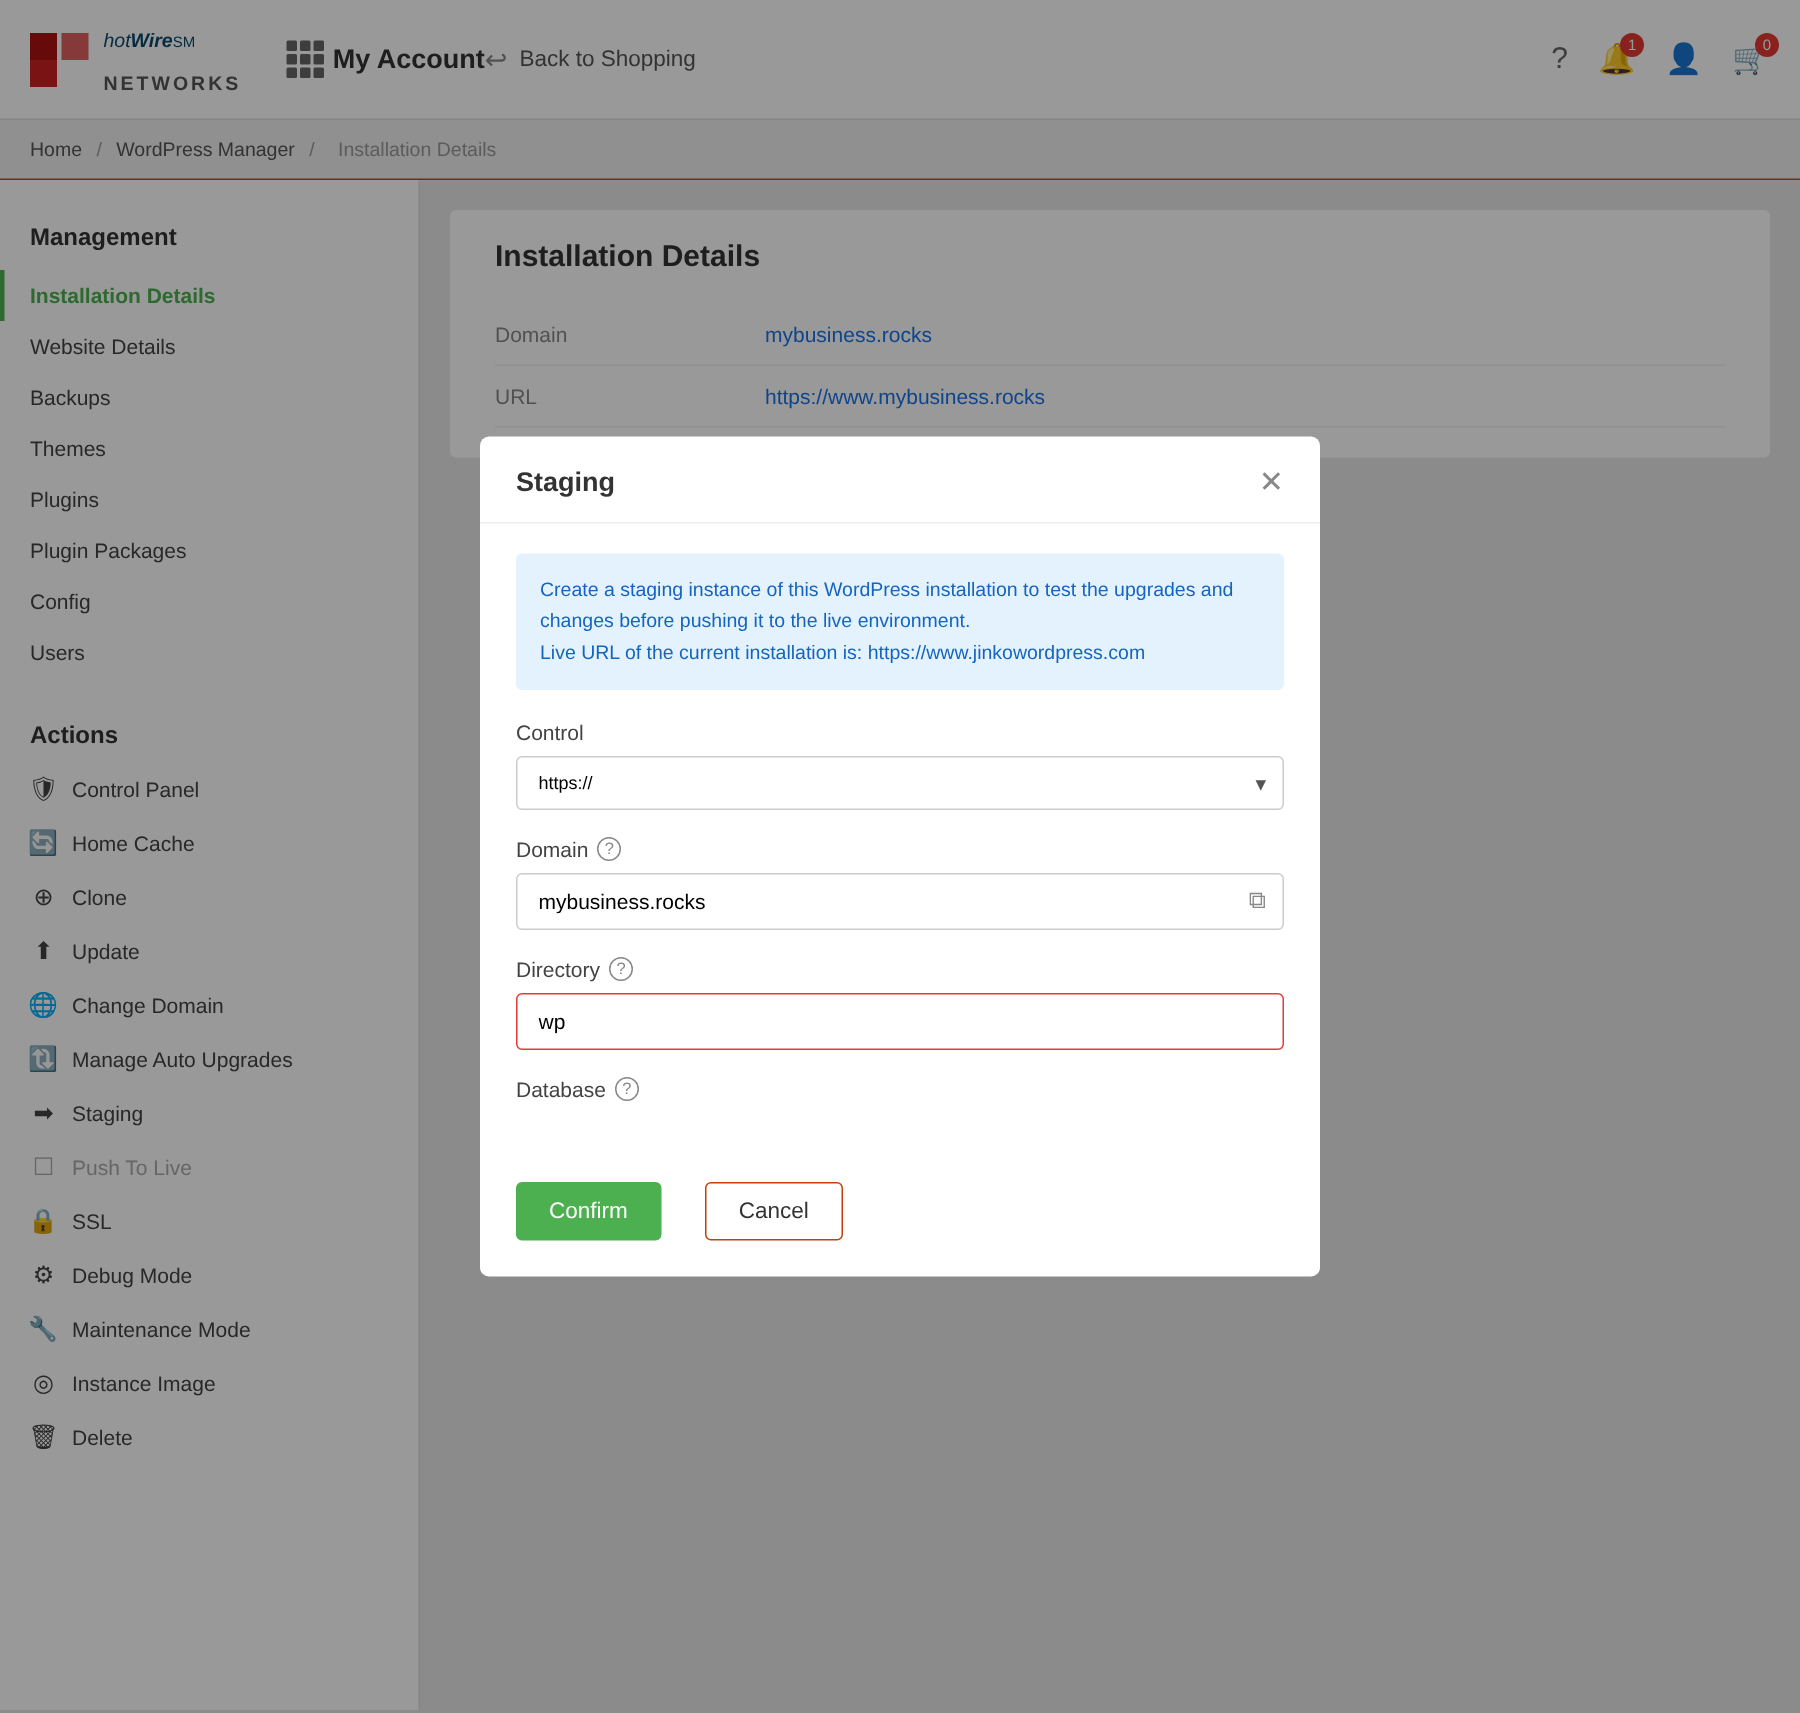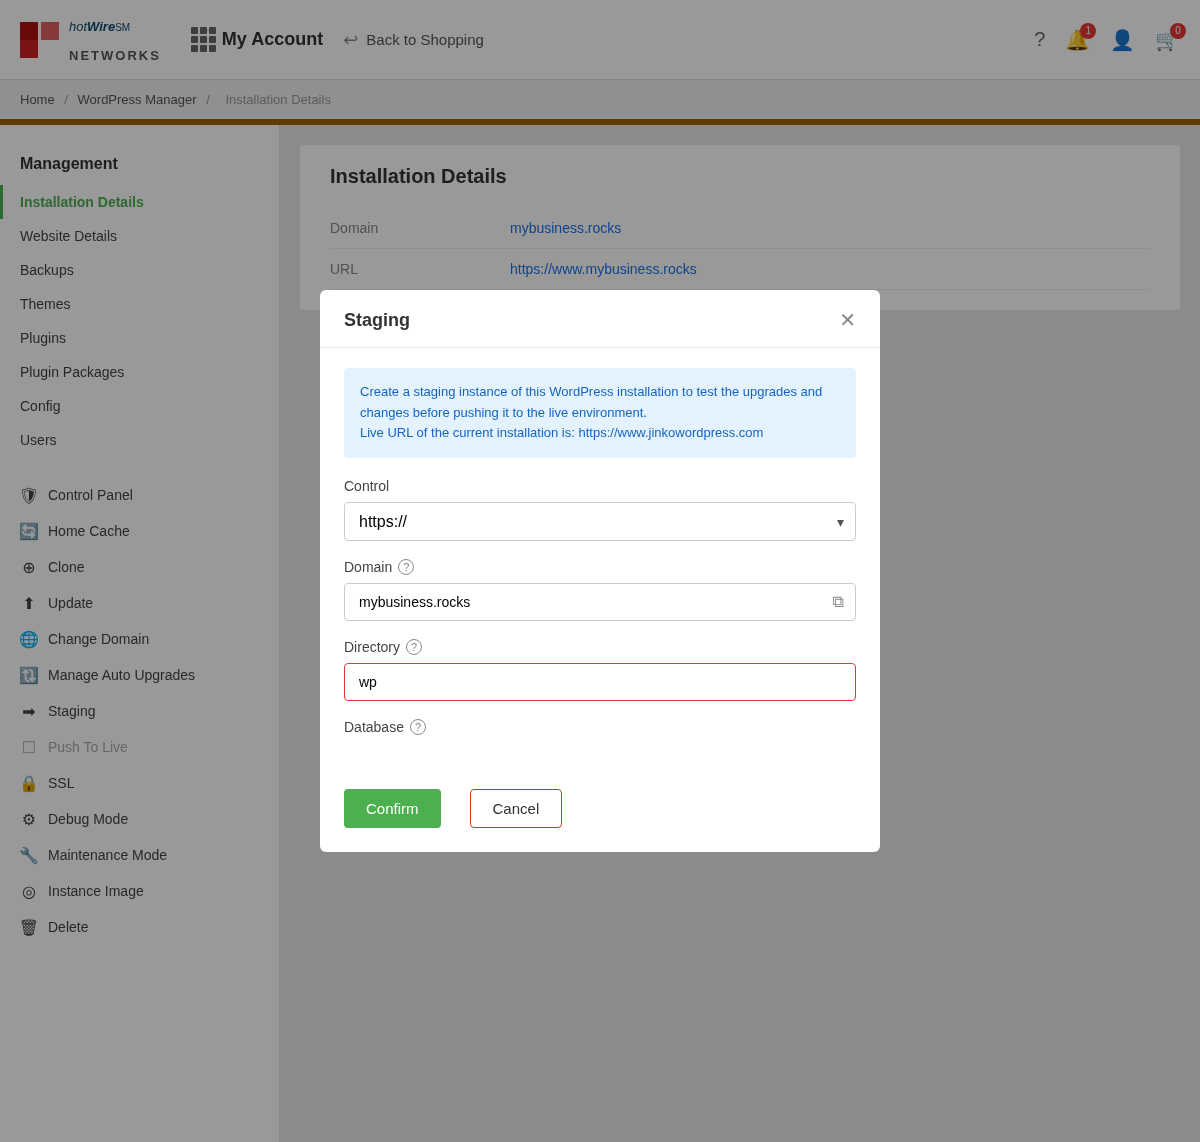--- a/index.html
+++ b/index.html
@@ -45,7 +45,6 @@
     .header-nav {
       display: flex;
       align-items: center;
-      gap: 20px;
     }
     .header-grid-icon {
       display: grid;

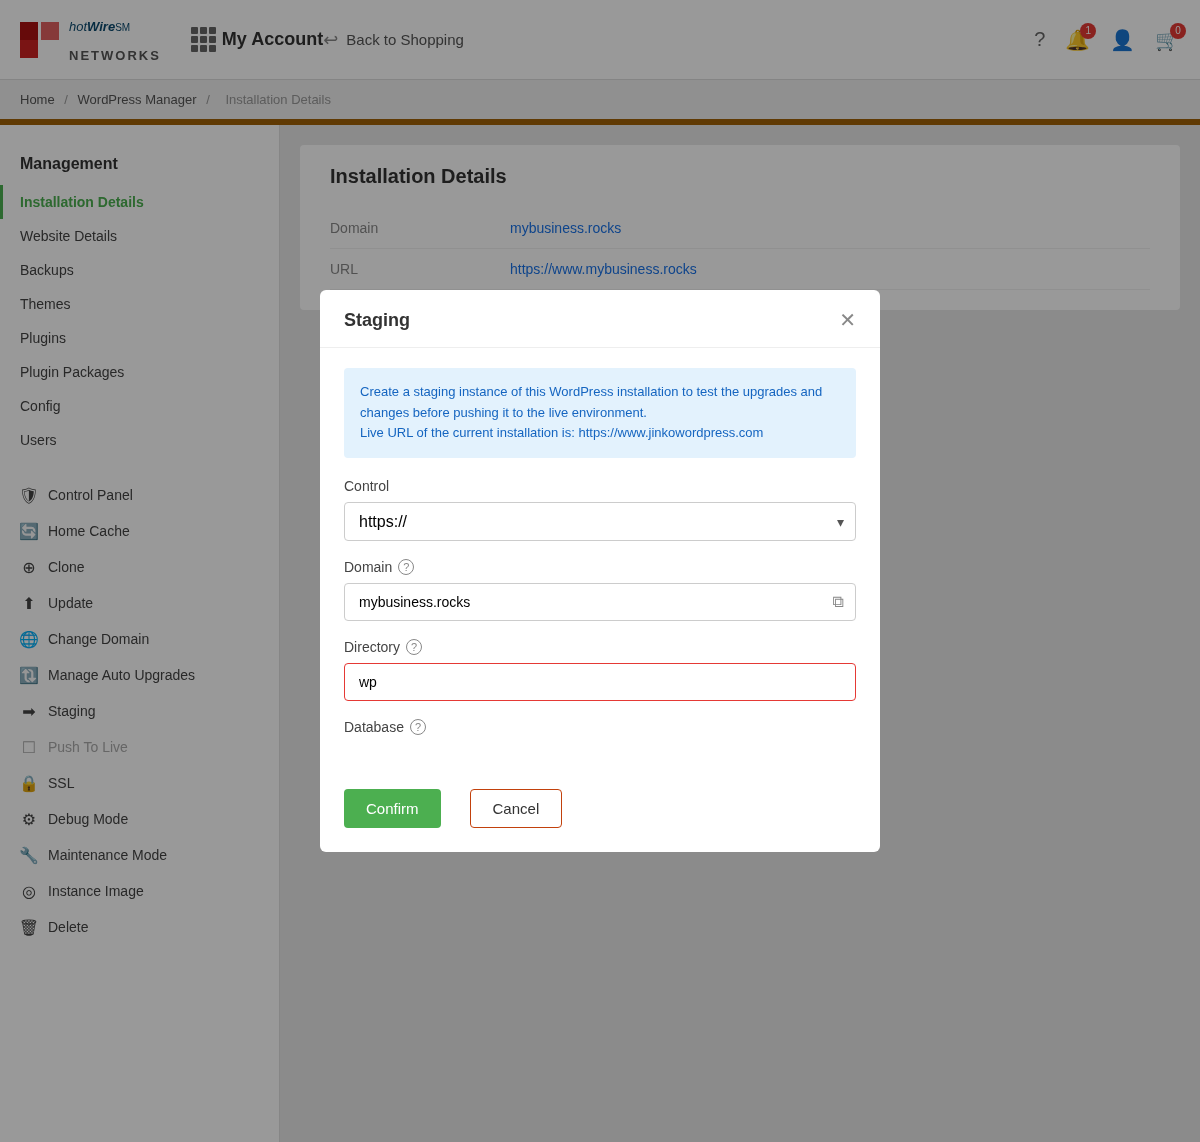--- a/index.html
+++ b/index.html
@@ -108,7 +108,7 @@
       padding: 12px 20px;
       font-size: 13px;
       color: #555;
-      border-bottom: 6px solid #a16207;
+      border-bottom: 1px solid #a16207;
     }
     .breadcrumb a { color: #555; text-decoration: none; }
     .breadcrumb span { color: #999; margin: 0 6px; }

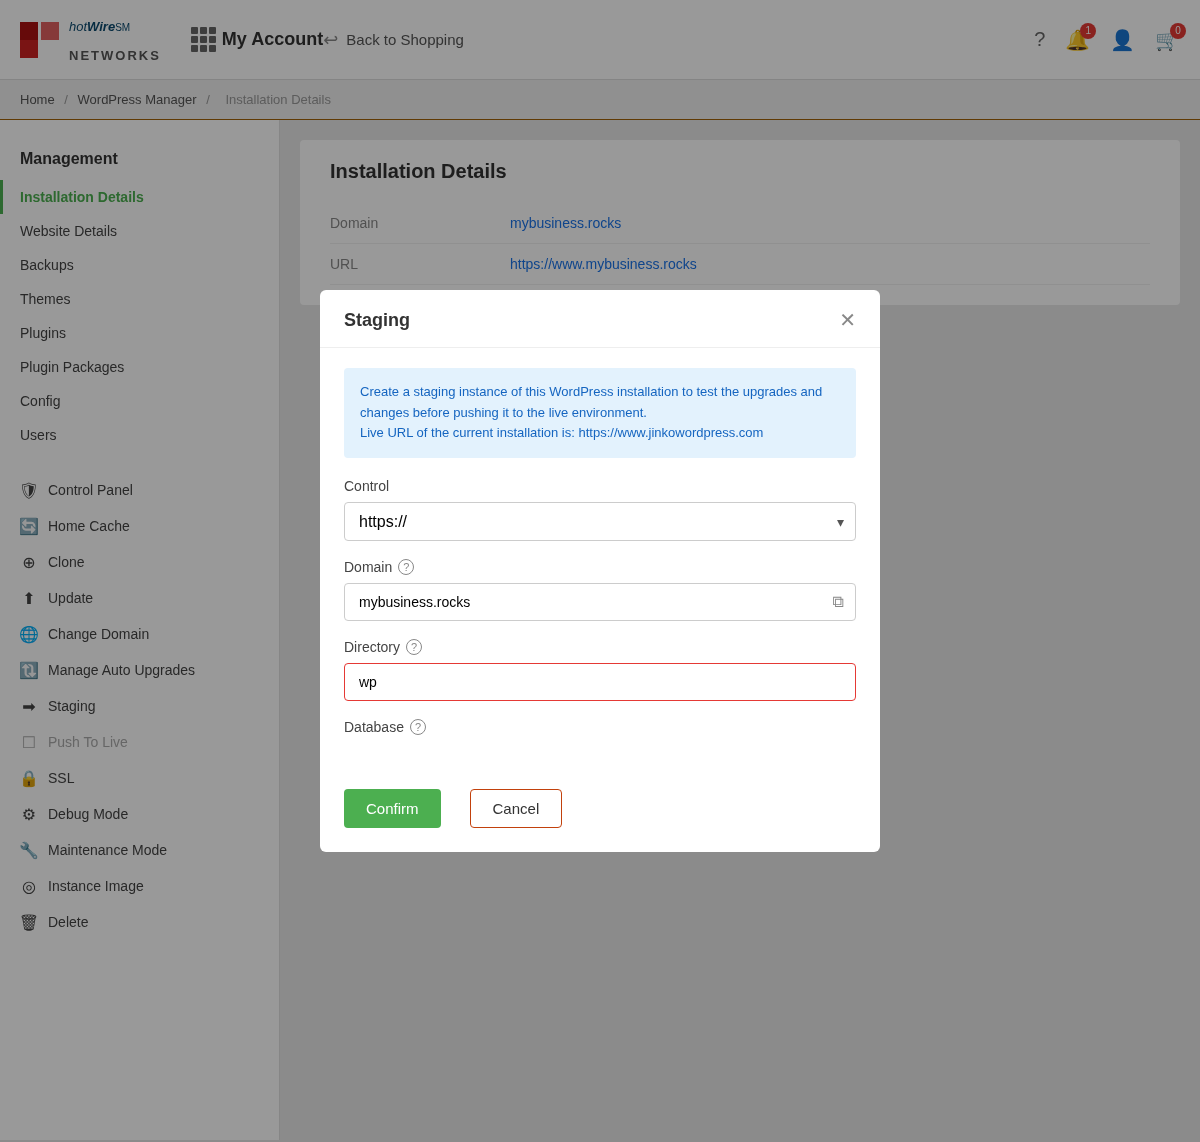--- a/index.html
+++ b/index.html
@@ -441,6 +441,7 @@
     </div>
 
     <div class="sidebar-section-actions">
+      <div class="sidebar-section-title">Actions</div>
 
       <div class="sidebar-item">
         <span class="si-icon">🛡</span>

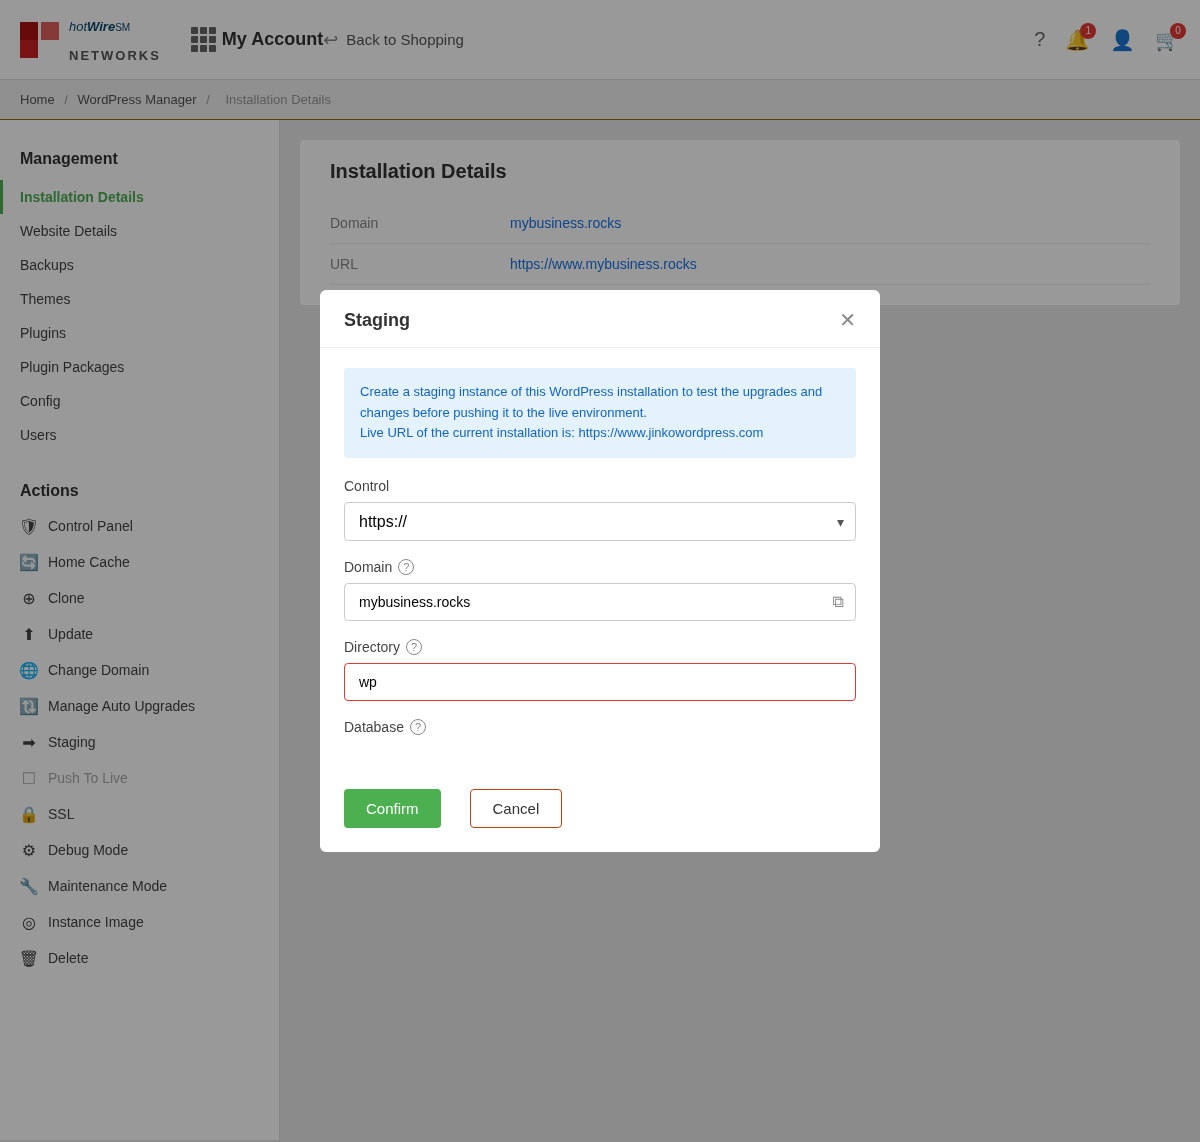--- a/index.html
+++ b/index.html
@@ -279,7 +279,7 @@
       padding: 10px 14px;
       border: 1px solid #ccc;
       border-radius: 4px;
-      font-size: 16px;
+      font-size: 12px;
       appearance: none;
       background: #fff;
       cursor: pointer;

